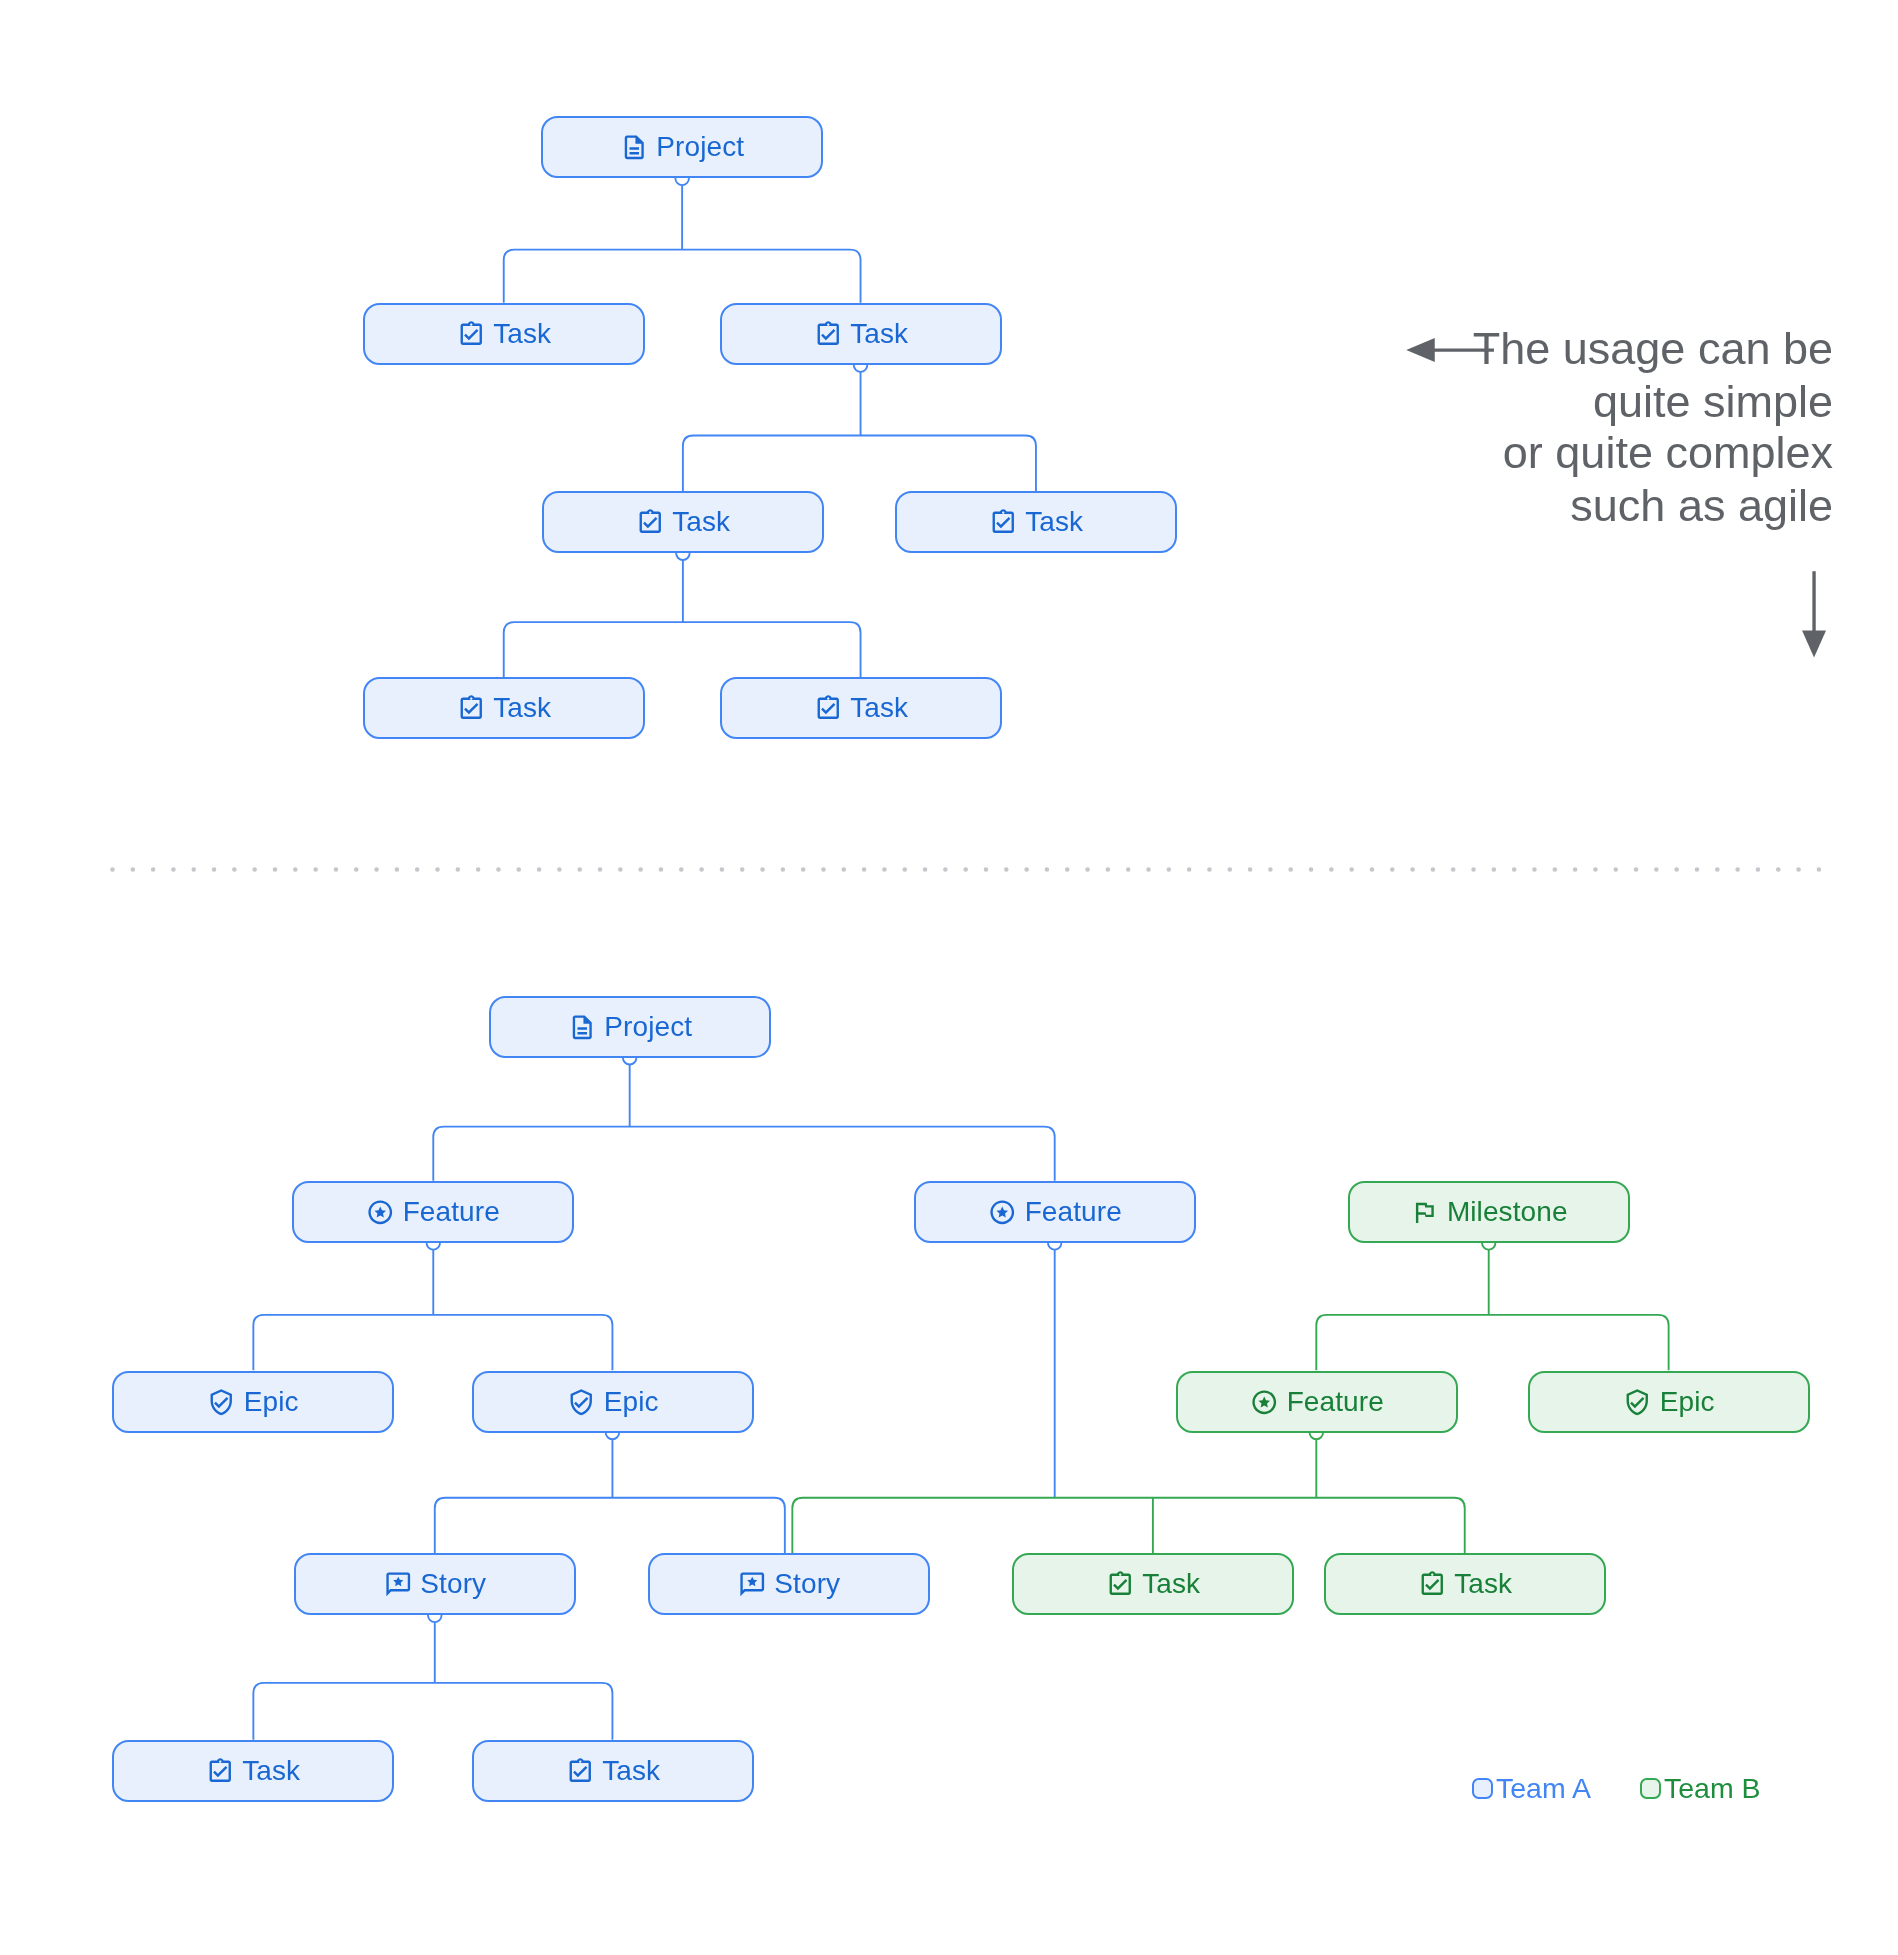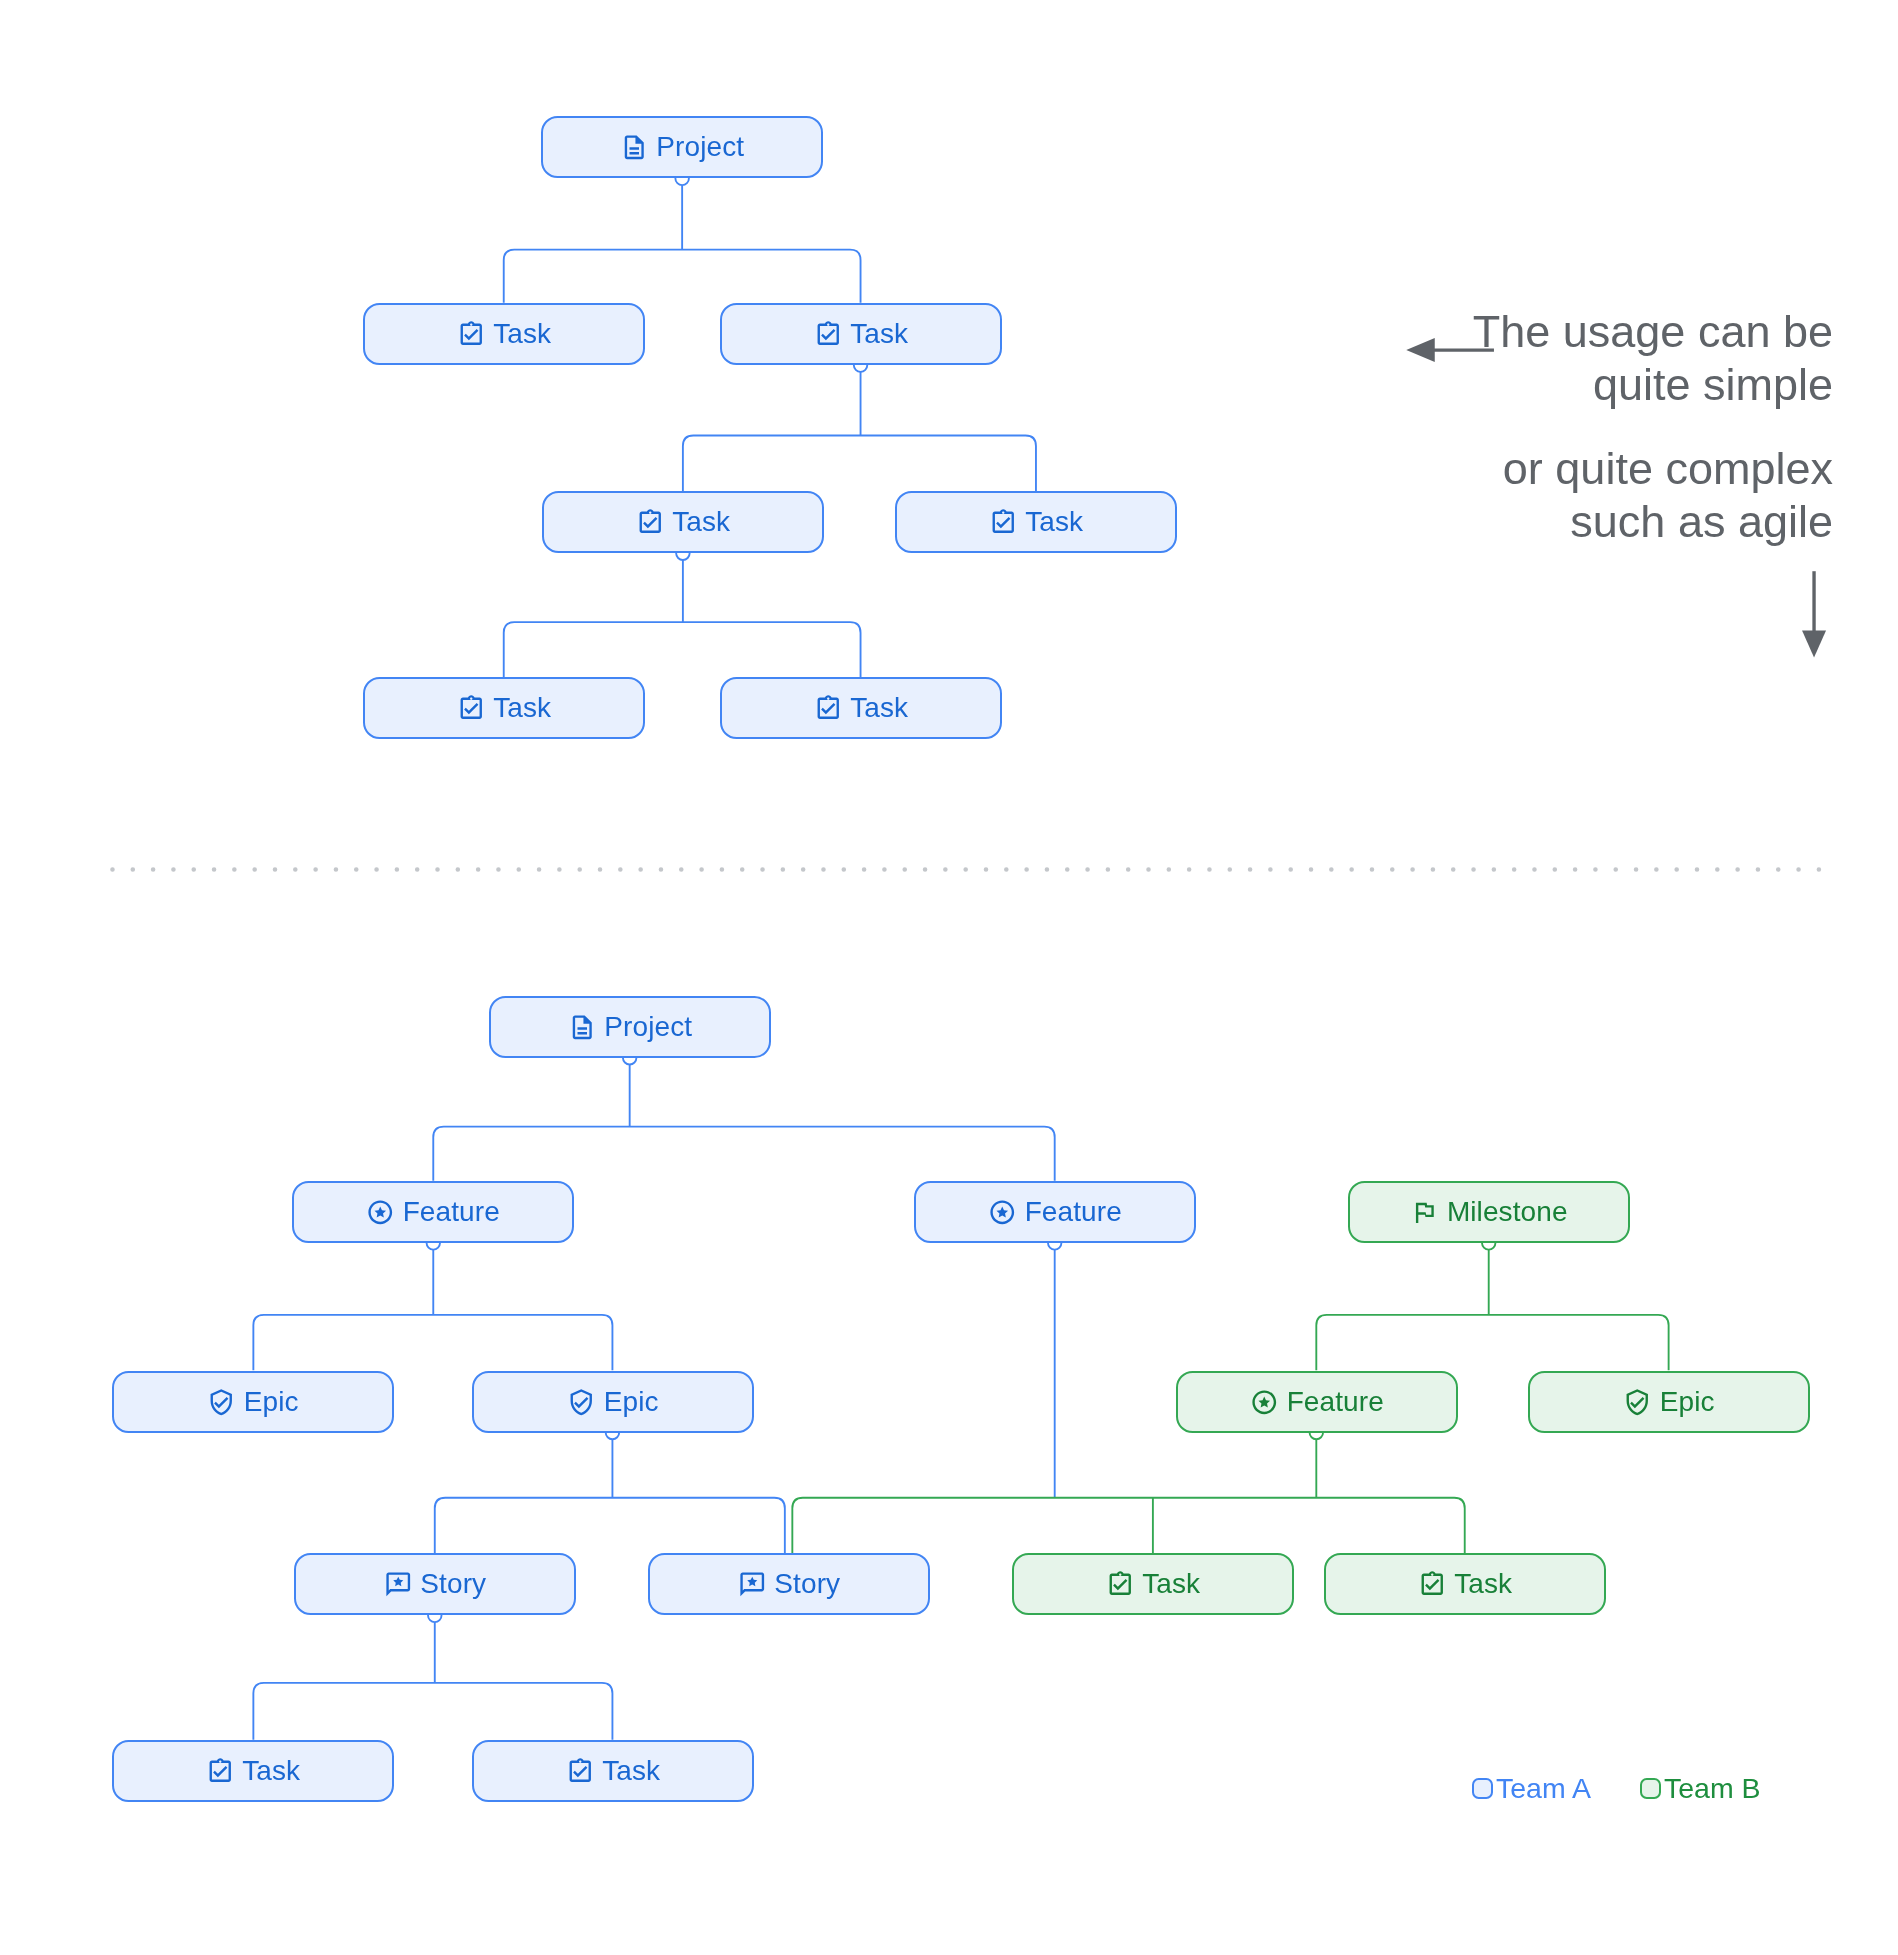--- a/index.html
+++ b/index.html
@@ -29,7 +29,7 @@
     position:absolute;right:65px;text-align:right;
     color:var(--gray,#5f6368);font-size:45px;line-height:53px;font-weight:400;
   }
-  .annotation.para-1{top:305px;}
+  .annotation.para-1{top:322px;}
   .annotation.para-2{top:442px;}
   .legend-item{
     position:absolute;display:flex;align-items:center;gap:3px;height:36px;top:1770px;

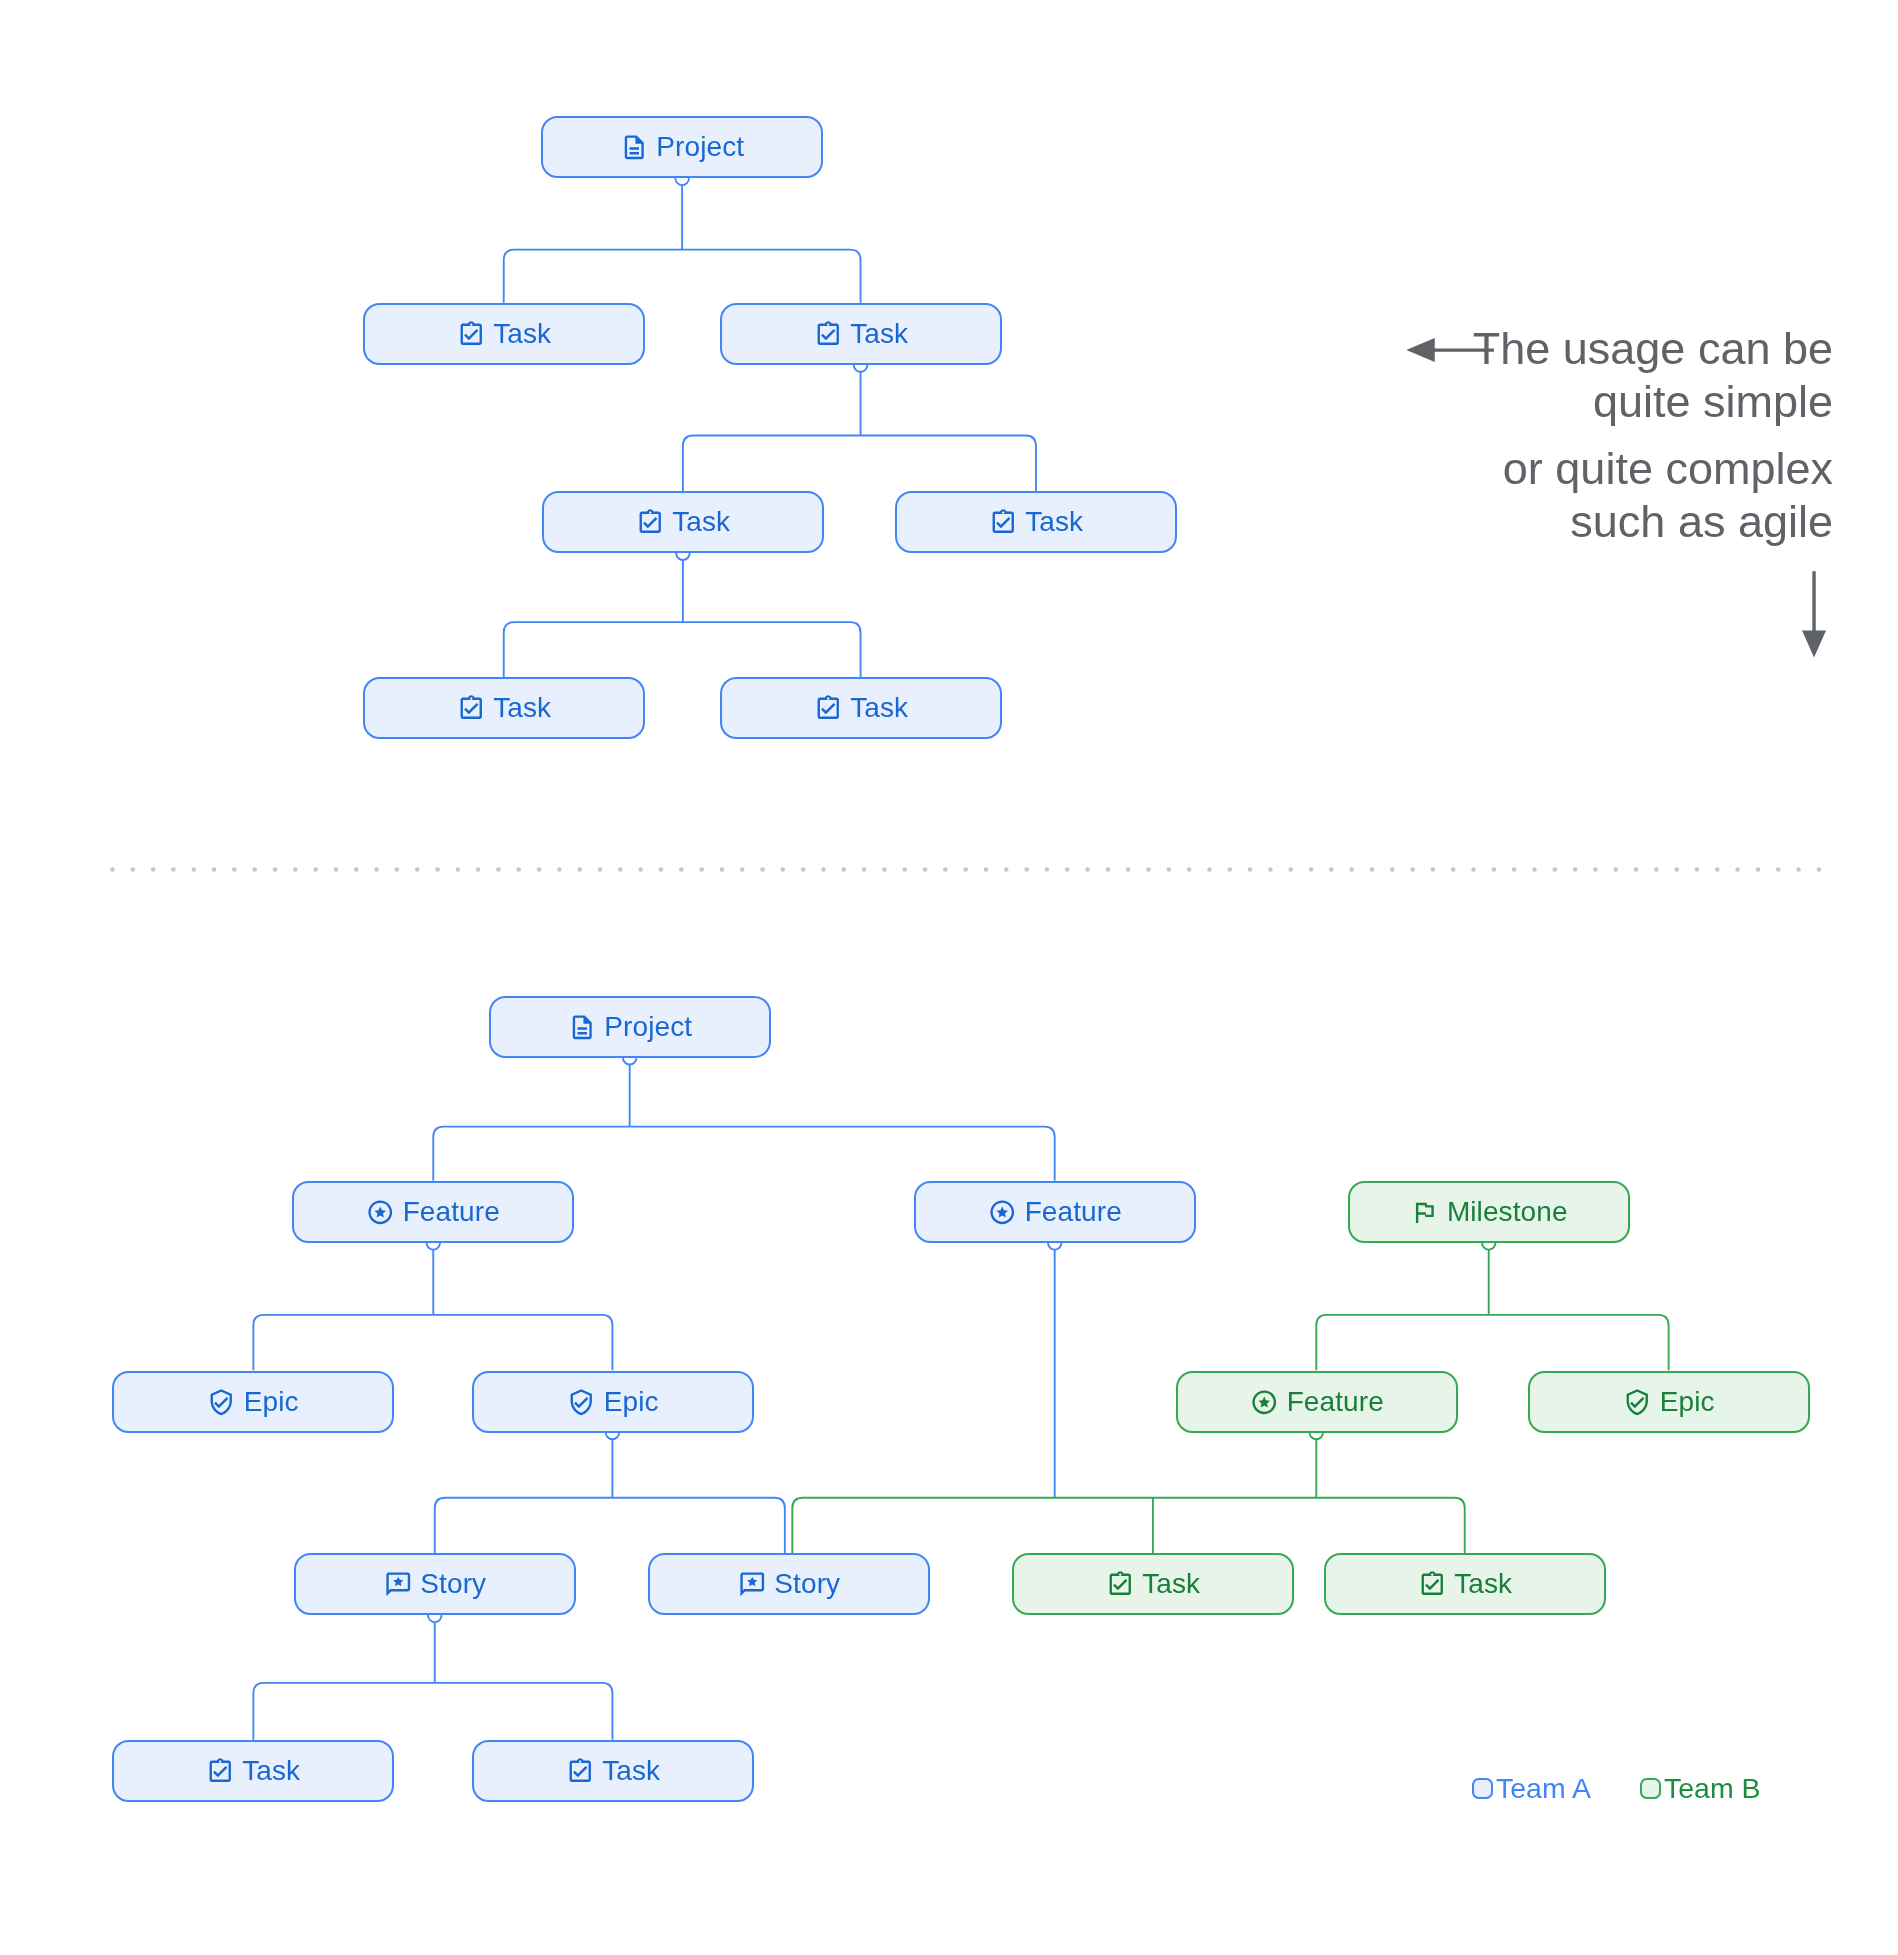--- a/index.html
+++ b/index.html
@@ -30,7 +30,7 @@
     color:var(--gray,#5f6368);font-size:45px;line-height:53px;font-weight:400;
   }
   .annotation.para-1{top:322px;}
-  .annotation.para-2{top:442px;}
+  .annotation.para-2{top:426px;}
   .legend-item{
     position:absolute;display:flex;align-items:center;gap:3px;height:36px;top:1770px;
     font-size:28.5px;font-weight:500;

